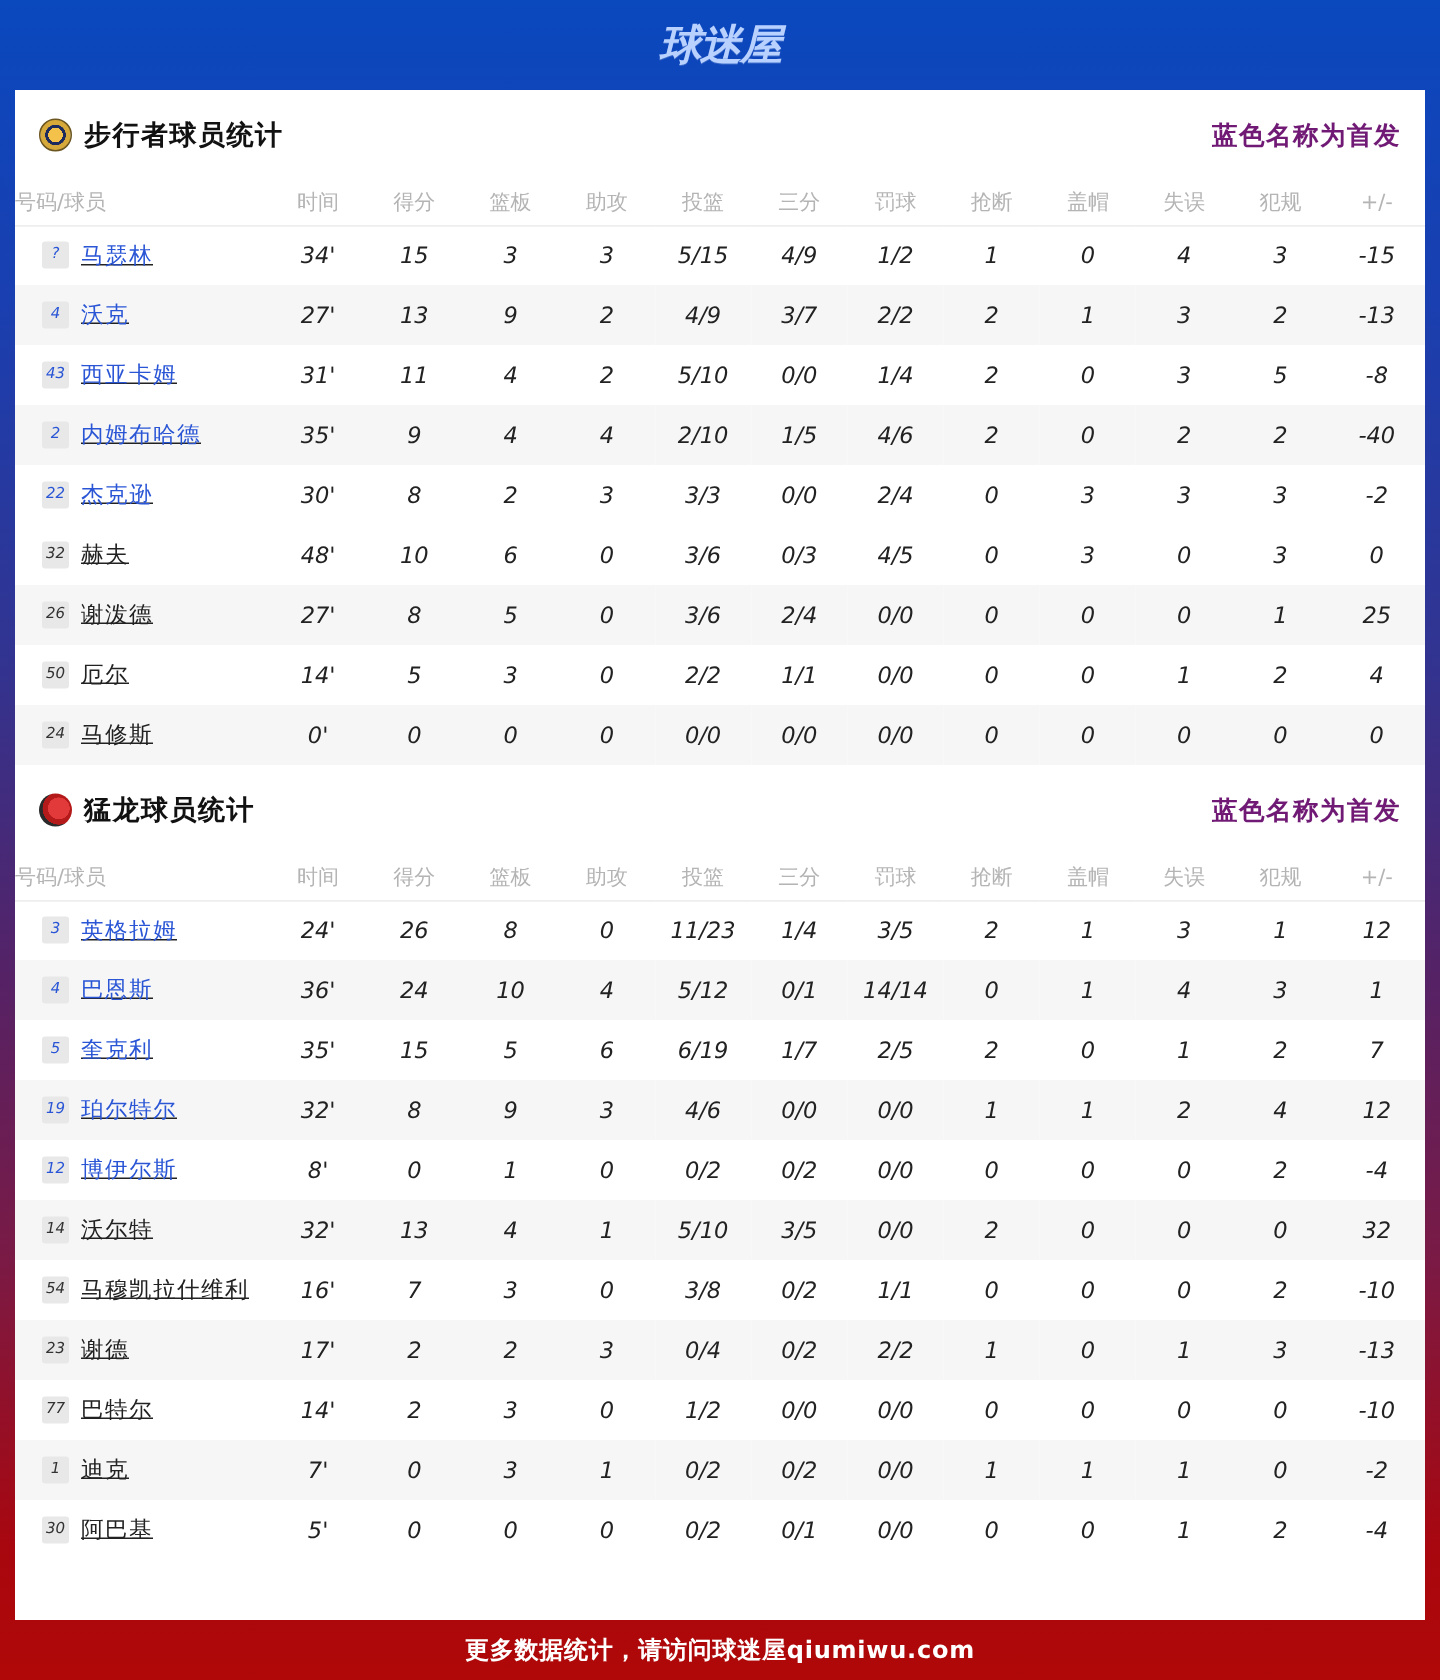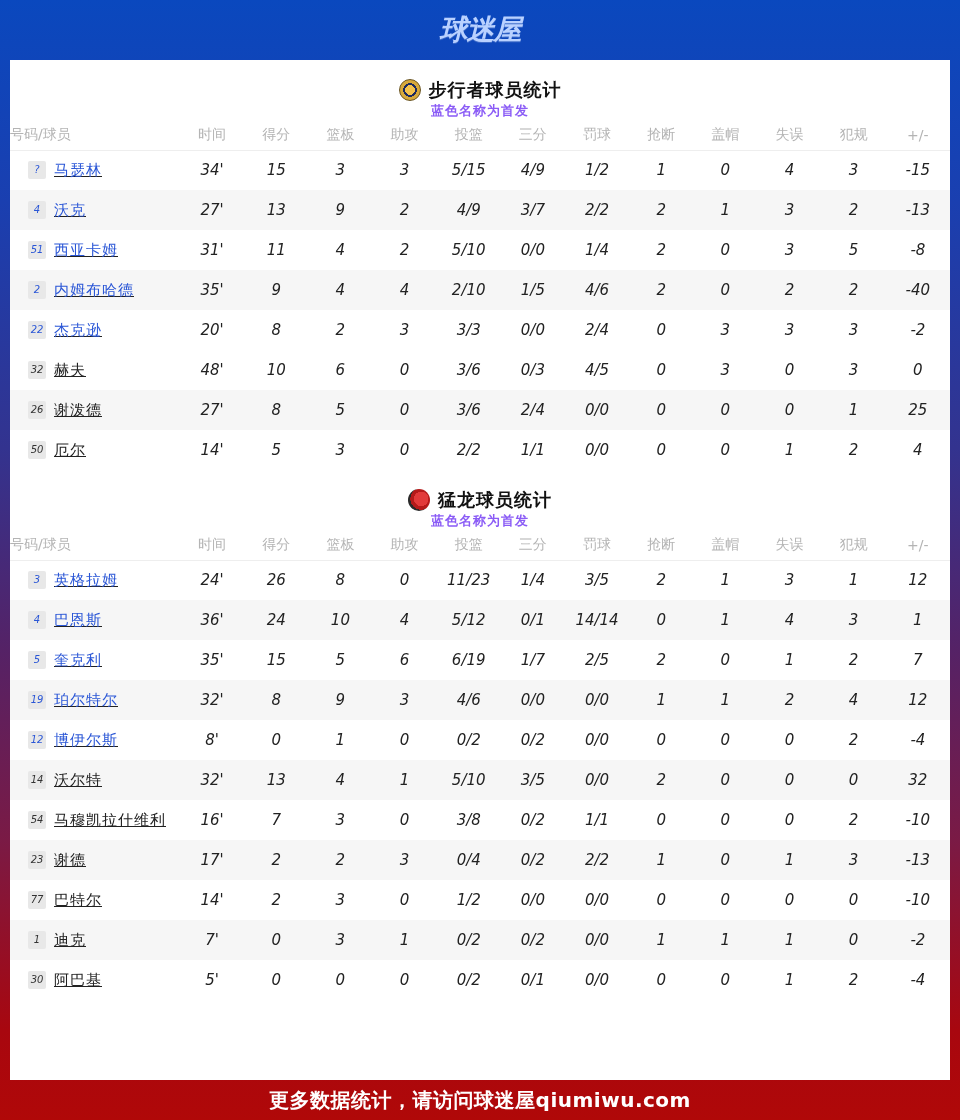--- a/index.html
+++ b/index.html
@@ -22,9 +22,8 @@
     background: #ffffff;
   }
   .section-head {
-    height: 60px; display: flex; align-items: center; justify-content: flex-end;
+    height: 60px; display: flex; align-items: center; justify-content: space-between;
     padding: 0 16px 0 16px;
-    flex-direction: column;
   }
   .title-wrap { display: flex; align-items: center; }
   .team-logo {

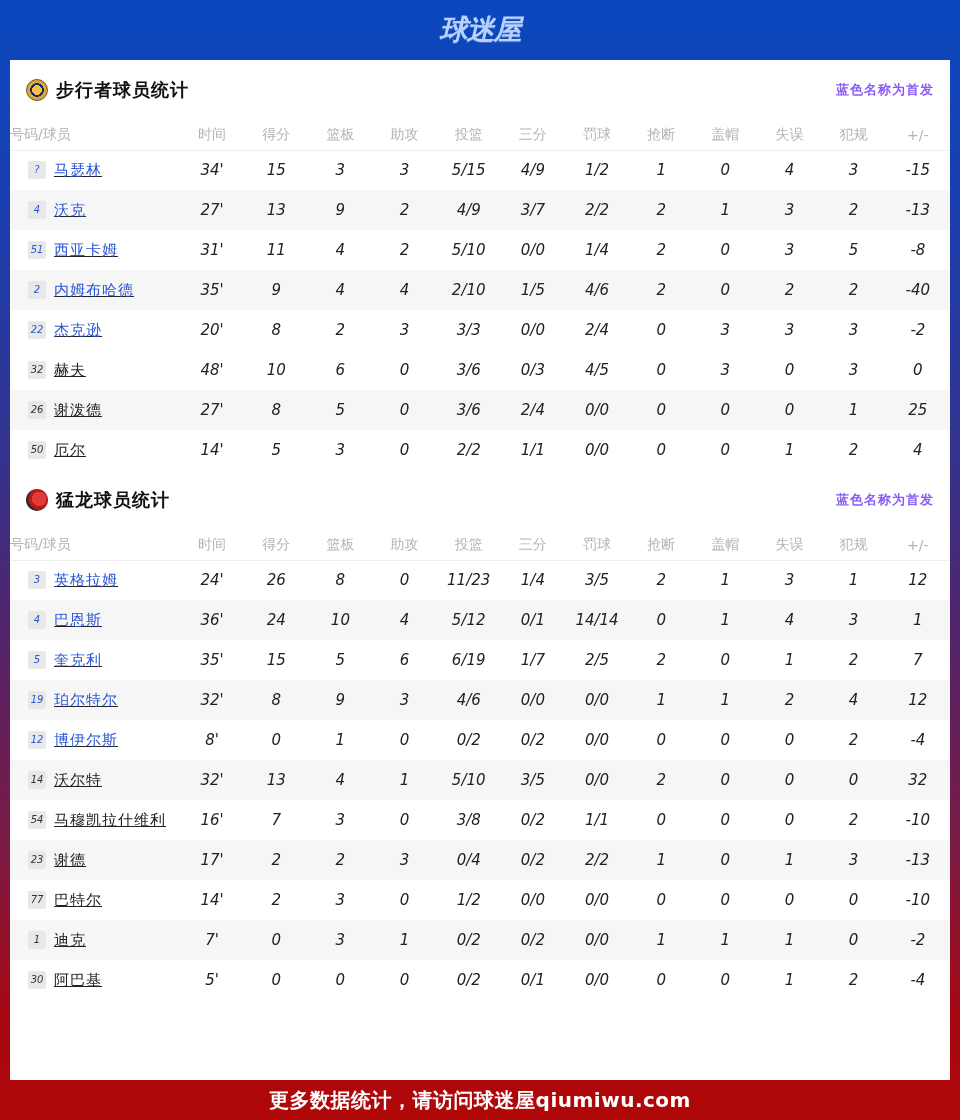--- a/index.html
+++ b/index.html
@@ -37,7 +37,7 @@
     background: radial-gradient(circle at 60% 45%, #e23a3a 0 40%, #b51a1a 41% 60%, #2a2a2a 61% 100%);
   }
   .section-title { font-size: 18px; font-weight: bold; color: #111; letter-spacing: 1px; }
-  .starter-note { font-size: 13px; color: #8b5cf6; font-weight: bold; letter-spacing: 1px; }
+  .starter-note { font-size: 17px; color: #701a75; font-weight: bold; letter-spacing: 1px; }
   table { width: 100%; border-collapse: collapse; table-layout: fixed; }
   th {
     height: 30px; font-weight: normal; font-size: 14px; color: #b4b4b4;

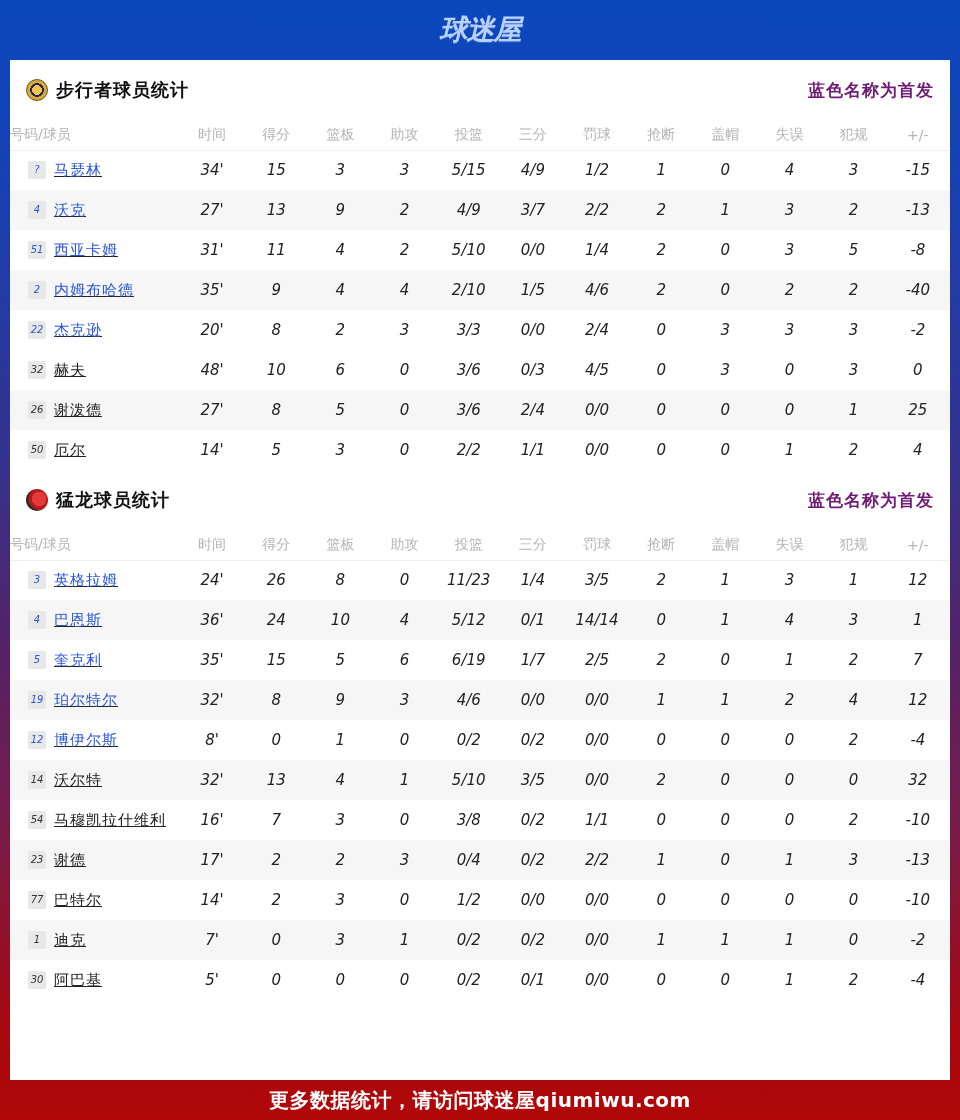--- a/index.html
+++ b/index.html
@@ -133,7 +133,7 @@
               <td>-13</td>
             </tr>
             <tr class="">
-              <td class="player"><span class="jersey starter">51</span><span class="pname starter">西亚卡姆</span></td>
+              <td class="player"><span class="jersey starter">43</span><span class="pname starter">西亚卡姆</span></td>
               <td>31'</td>
               <td>11</td>
               <td>4</td>

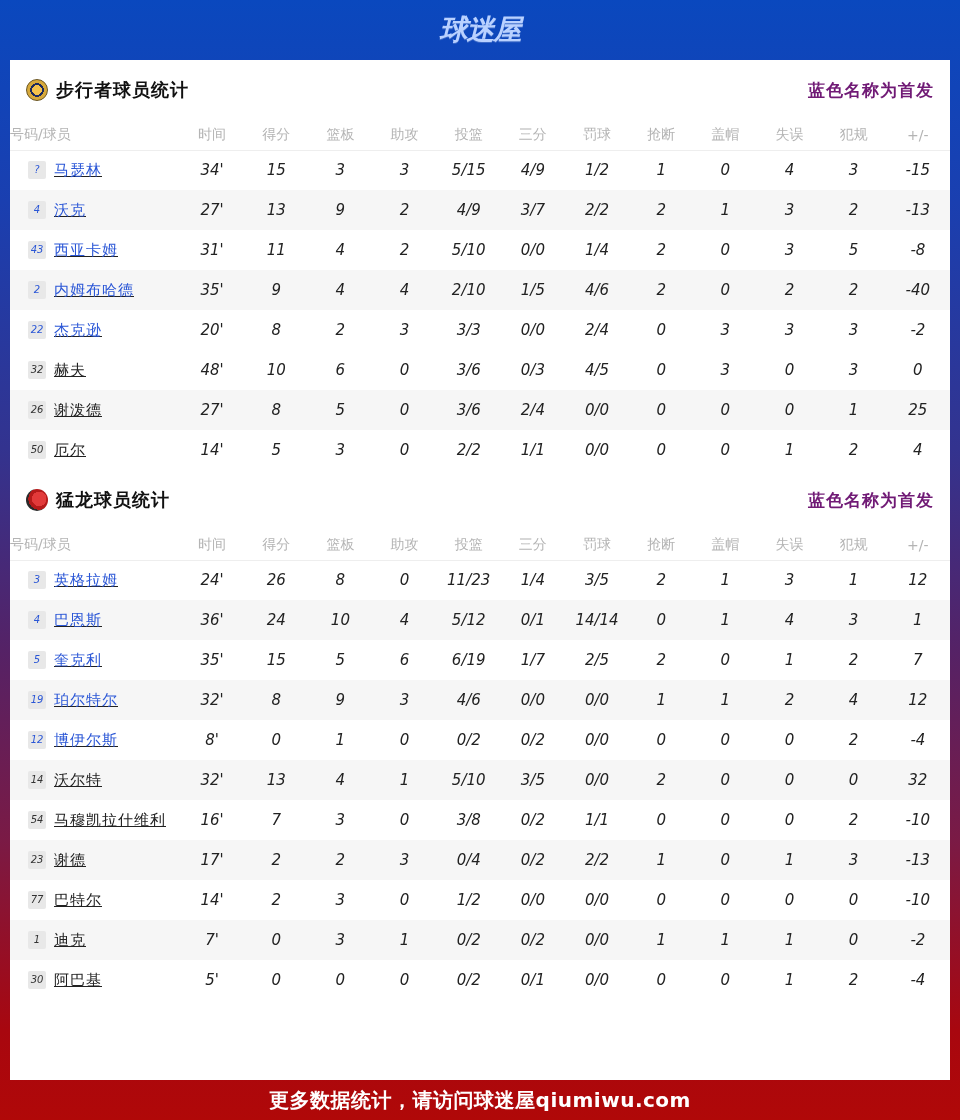--- a/index.html
+++ b/index.html
@@ -164,7 +164,7 @@
             </tr>
             <tr class="">
               <td class="player"><span class="jersey starter">22</span><span class="pname starter">杰克逊</span></td>
-              <td>20'</td>
+              <td>30'</td>
               <td>8</td>
               <td>2</td>
               <td>3</td>

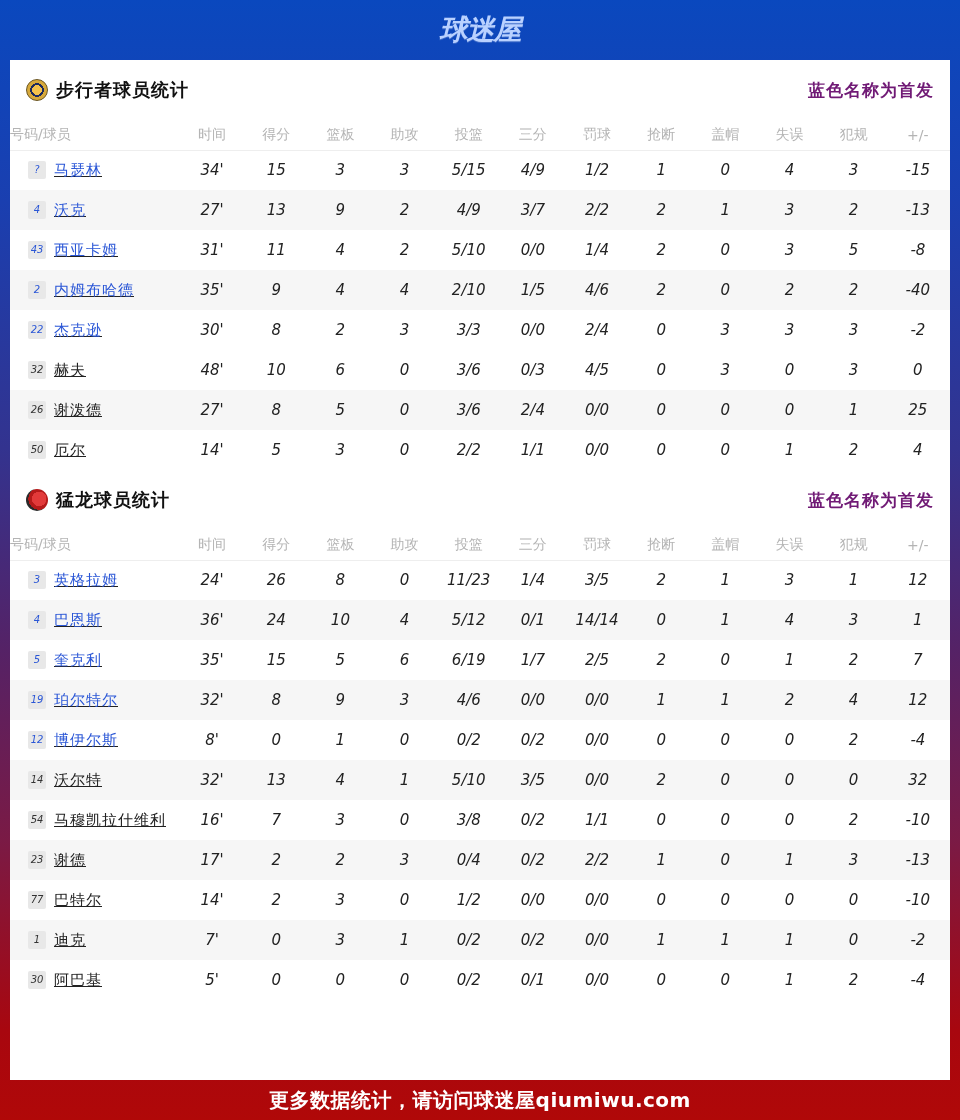--- a/index.html
+++ b/index.html
@@ -222,6 +222,21 @@
               <td>2</td>
               <td>4</td>
             </tr>
+            <tr class="alt">
+              <td class="player"><span class="jersey">24</span><span class="pname">马修斯</span></td>
+              <td>0'</td>
+              <td>0</td>
+              <td>0</td>
+              <td>0</td>
+              <td>0/0</td>
+              <td>0/0</td>
+              <td>0/0</td>
+              <td>0</td>
+              <td>0</td>
+              <td>0</td>
+              <td>0</td>
+              <td>0</td>
+            </tr>
           </tbody>
         </table>
       </div>

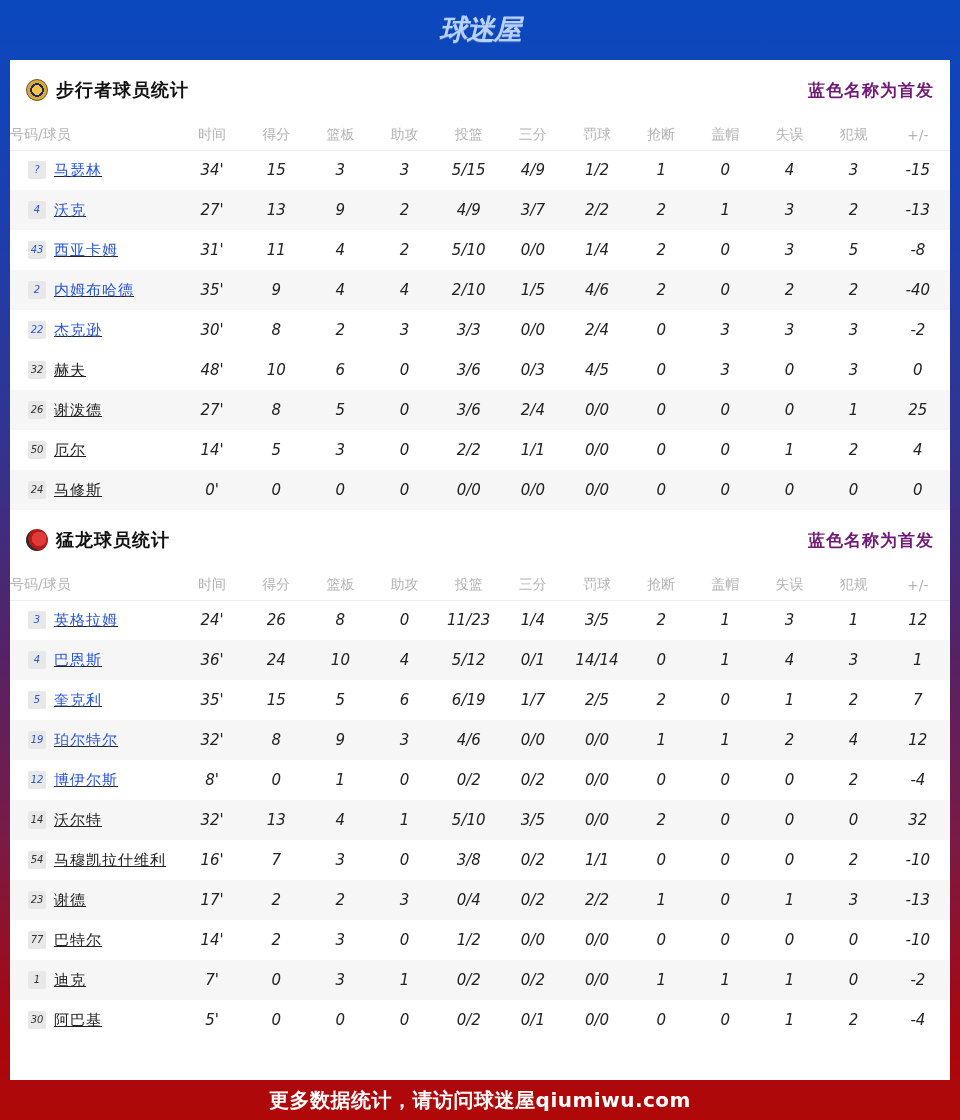--- a/index.html
+++ b/index.html
@@ -63,7 +63,7 @@
   .footer {
     position: absolute; left: 0; top: 1080px; width: 960px; height: 40px;
     display: flex; align-items: center; justify-content: center;
-    color: #ffffff; font-size: 20px; font-weight: bold; letter-spacing: 0.5px;
+    color: #ffffff; font-size: 16px; font-weight: bold; letter-spacing: 0.5px;
   }
 </style>
 </head>

